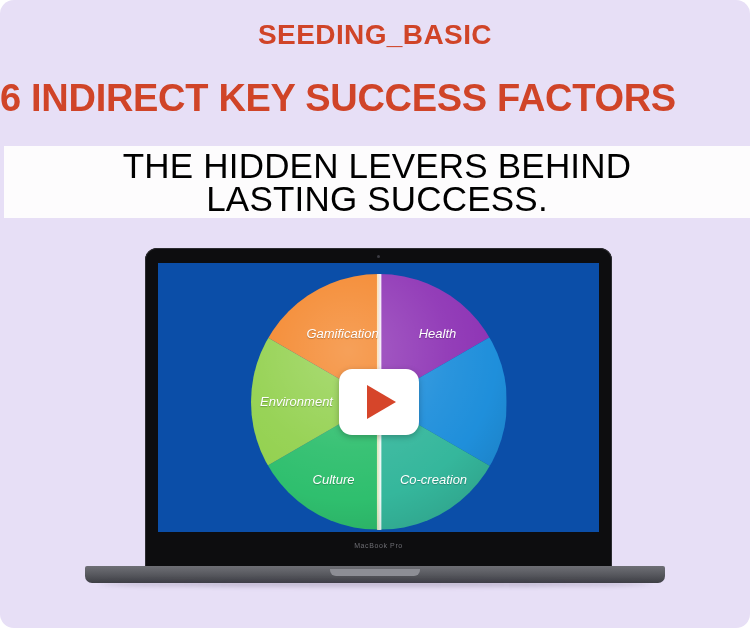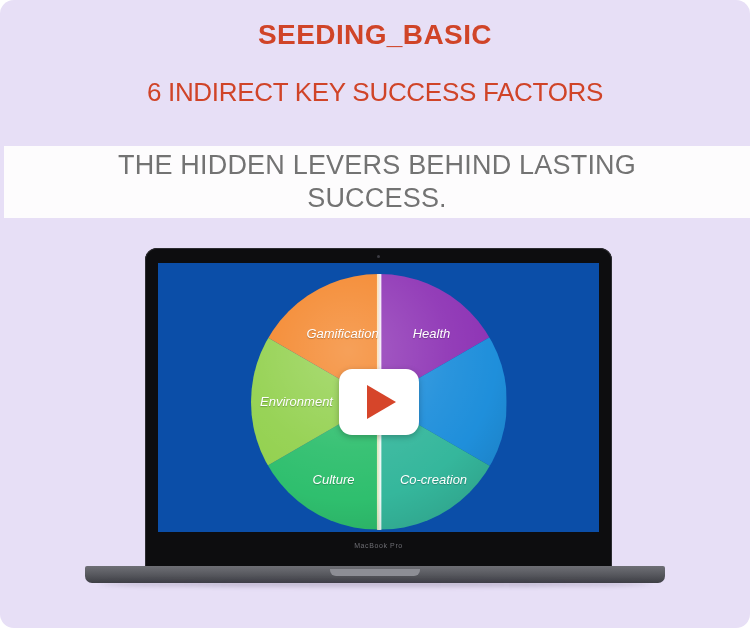--- a/index.html
+++ b/index.html
@@ -41,9 +41,9 @@
     left: 0;
     top: 77px;
     width: 750px;
-    text-align: center;
-    font-size: 26px;
-    font-weight: normal;
+    text-align: left;
+    font-size: 38px;
+    font-weight: bold;
     letter-spacing: -0.3px;
     color: #d04428;
     white-space: nowrap;

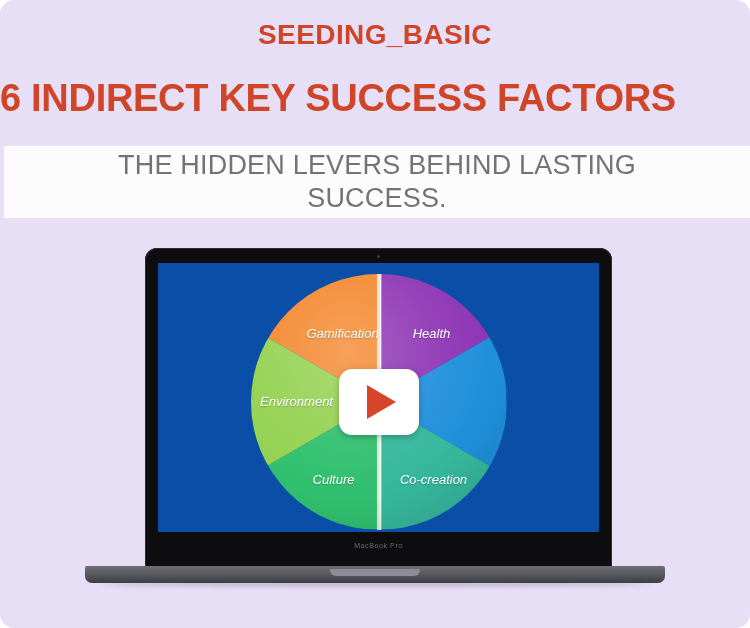--- a/index.html
+++ b/index.html
@@ -64,10 +64,10 @@
   #subtitle-text {
     width: 640px;
     text-align: center;
-    font-size: 27px;
+    font-size: 35px;
     line-height: 33px;
     font-weight: 400;
-    color: #737373;
+    color: #000000;
     letter-spacing: 0.2px;
   }
 

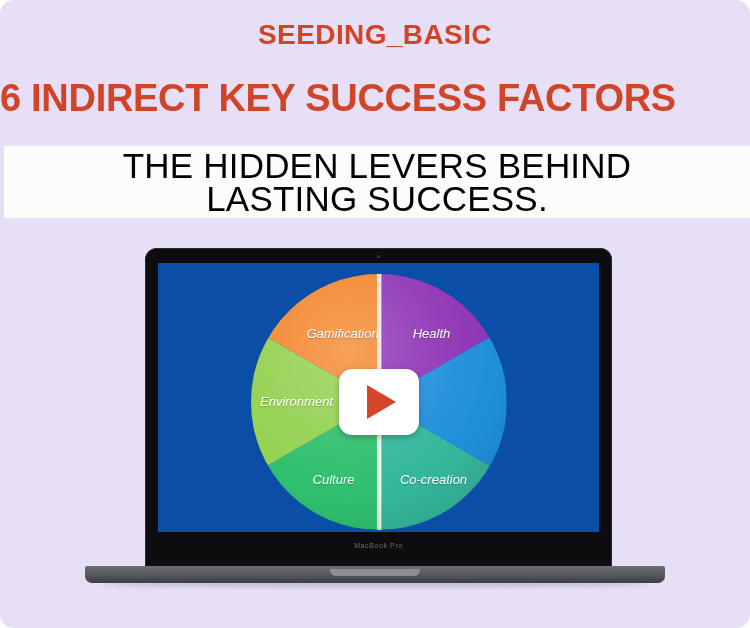--- a/index.html
+++ b/index.html
@@ -244,7 +244,7 @@
 
           <div id="pie-gloss"></div>
 
-          <div class="pie-label" style="left:150px; top:52px; width:62px;">Health</div>
+          <div class="pie-label" style="left:156px; top:52px; width:62px;">Health</div>
 
 
           <div class="pie-label" style="left:140px; top:198px; width:86px;">Co-creation</div>

